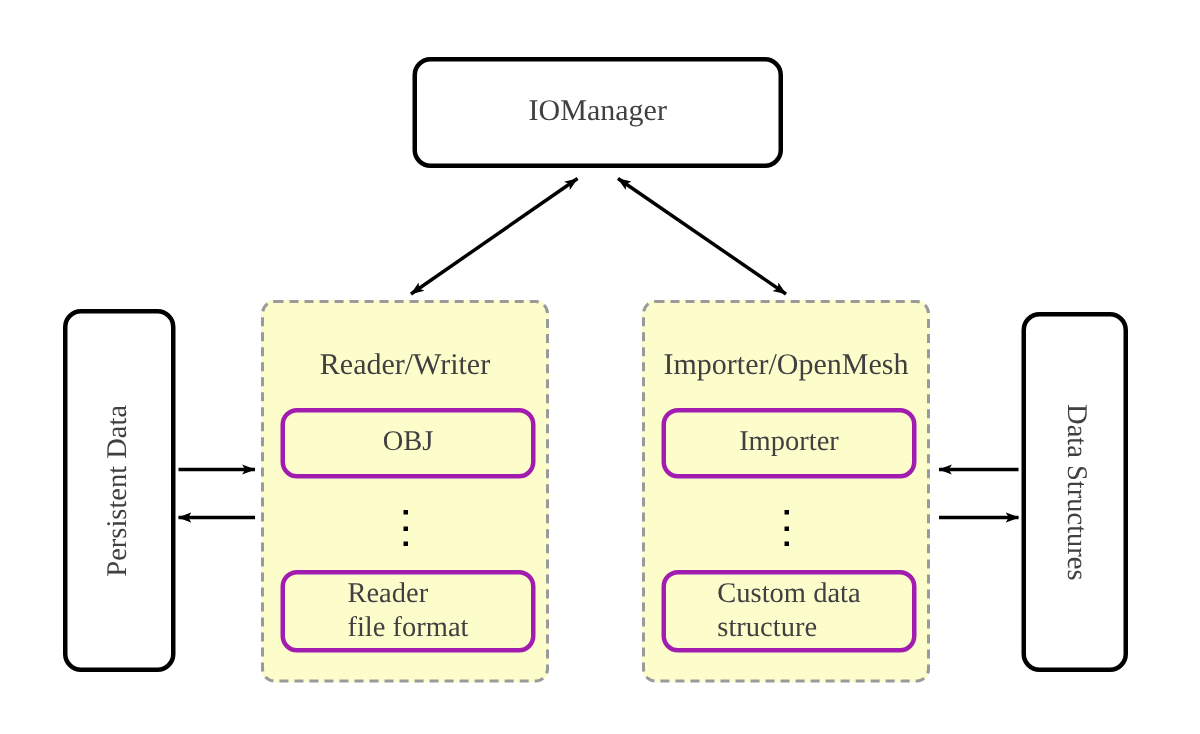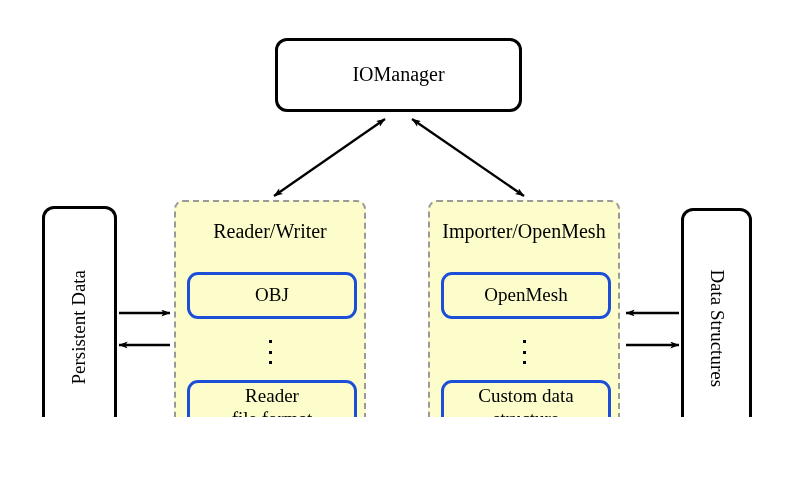--- a/index.html
+++ b/index.html
@@ -10,10 +10,10 @@
   #canvas {
     position: relative;
     width: 800px;
-    height: 417px;
+    height: 489px;
     background: #ffffff;
     font-family: "Liberation Serif", "DejaVu Serif", serif;
-    color: #000000;
+    color: #404040;
     overflow: hidden;
   }
 

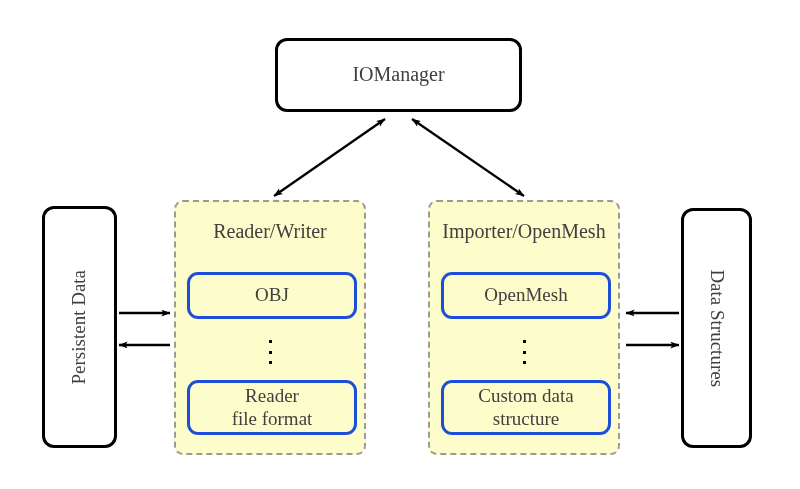--- a/index.html
+++ b/index.html
@@ -60,6 +60,7 @@
     width: 100%;
     text-align: center;
     left: 0;
+    margin-top: 12px;
   }
 
   

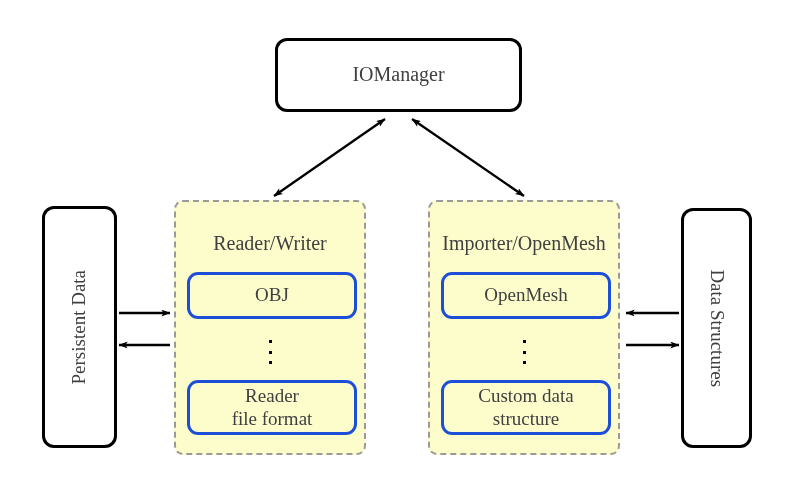--- a/index.html
+++ b/index.html
@@ -45,13 +45,12 @@
   .inner-box {
     position: absolute;
     box-sizing: border-box;
-    border: 3px solid #1d4ed8;
+    border: 3px solid #a21caf;
     border-radius: 11px;
     background: #fdfdcc;
     display: flex;
     align-items: center;
     justify-content: center;
-    text-align: center;
     line-height: 1.2;
   }
 

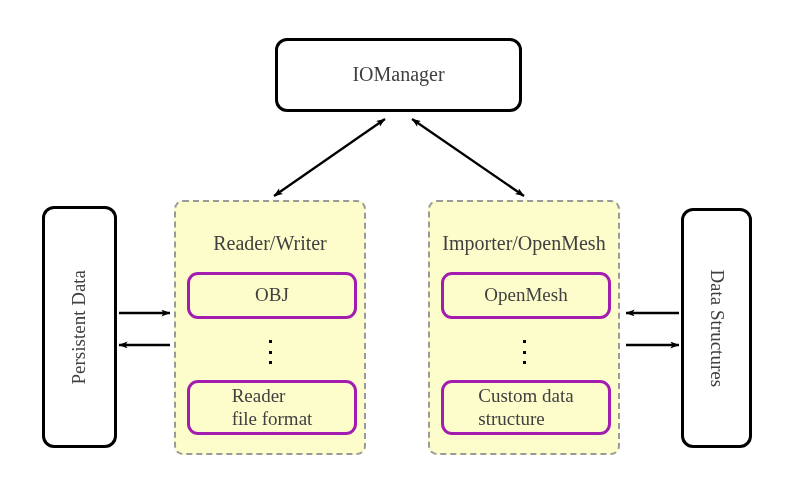--- a/index.html
+++ b/index.html
@@ -157,7 +157,7 @@
     <div class="panel-title fs-20" style="top:18px;">Importer/OpenMesh</div>
 
     <div class="inner-box fs-19" style="left:11px; top:70px; width:170px; height:47px;">
-      <span>OpenMesh</span>
+      <span>Importer</span>
     </div>
 
     <div class="vdots" style="left:92px; top:138px; width:4px; height:24px;">

